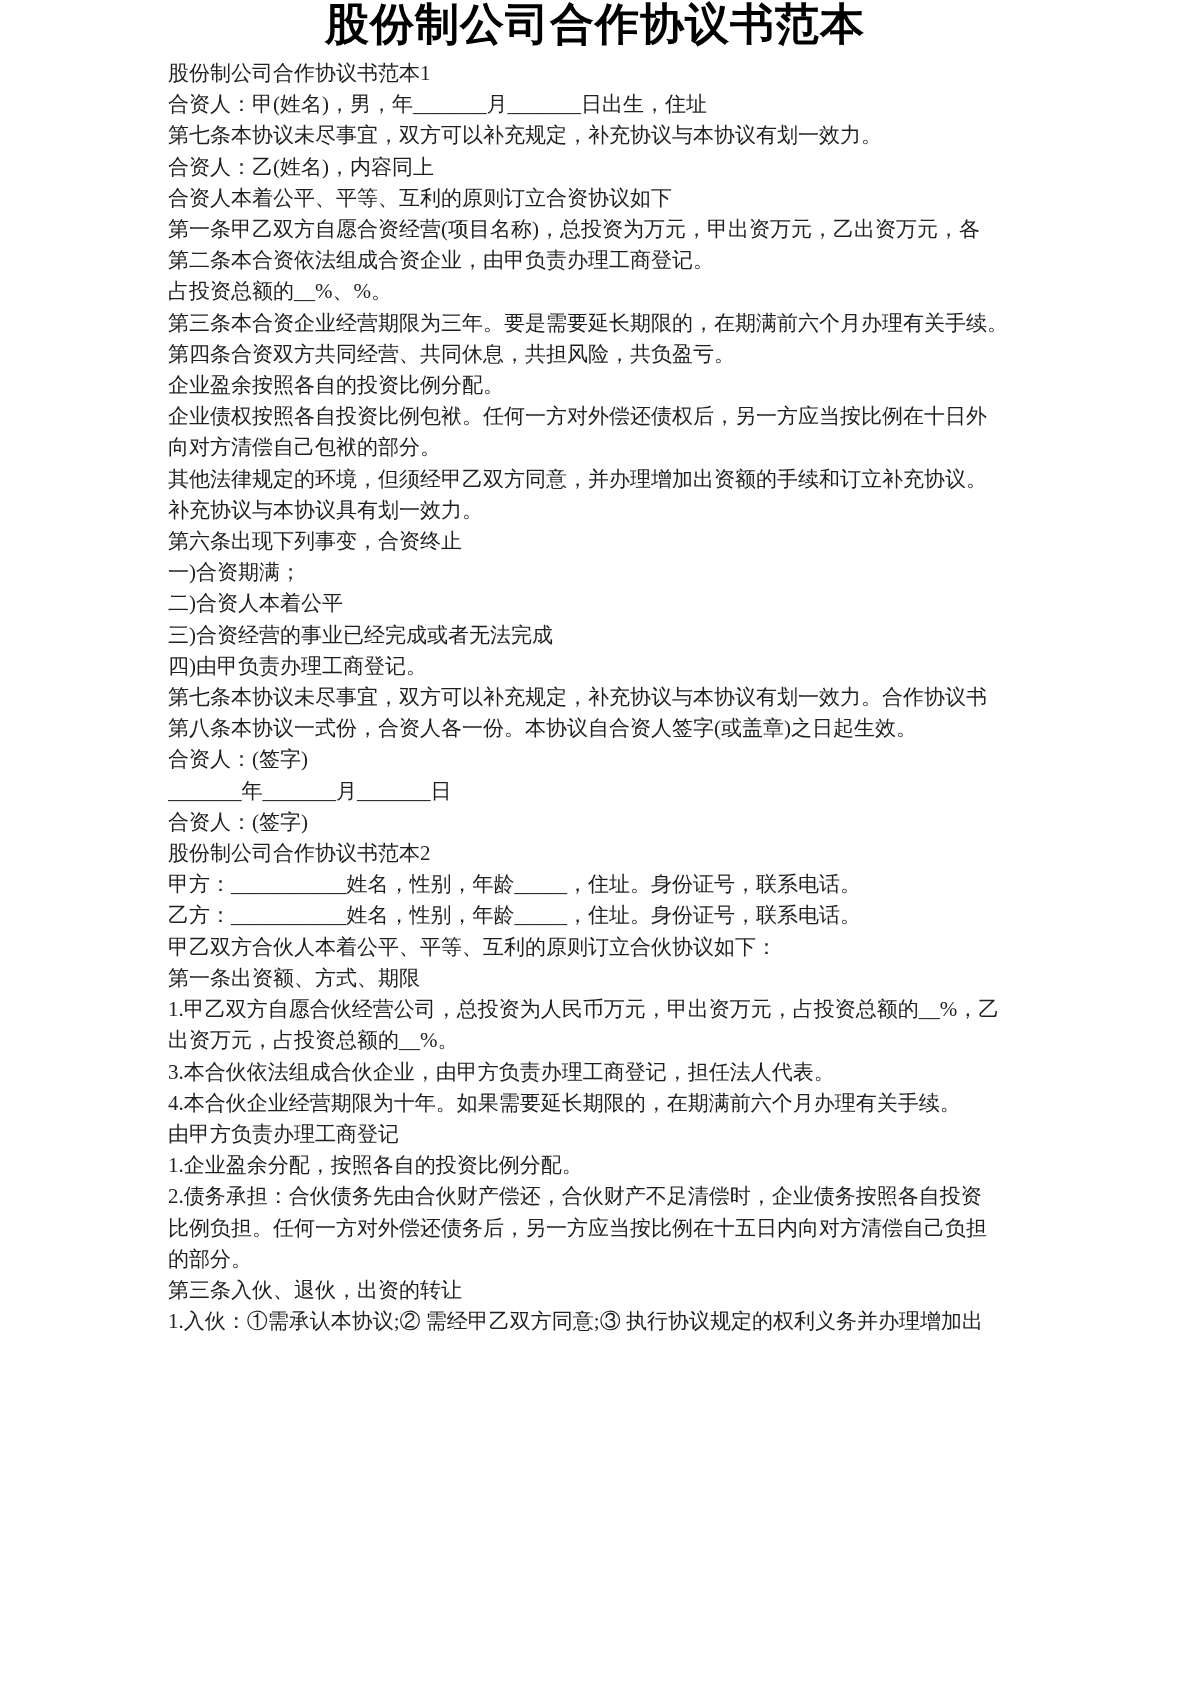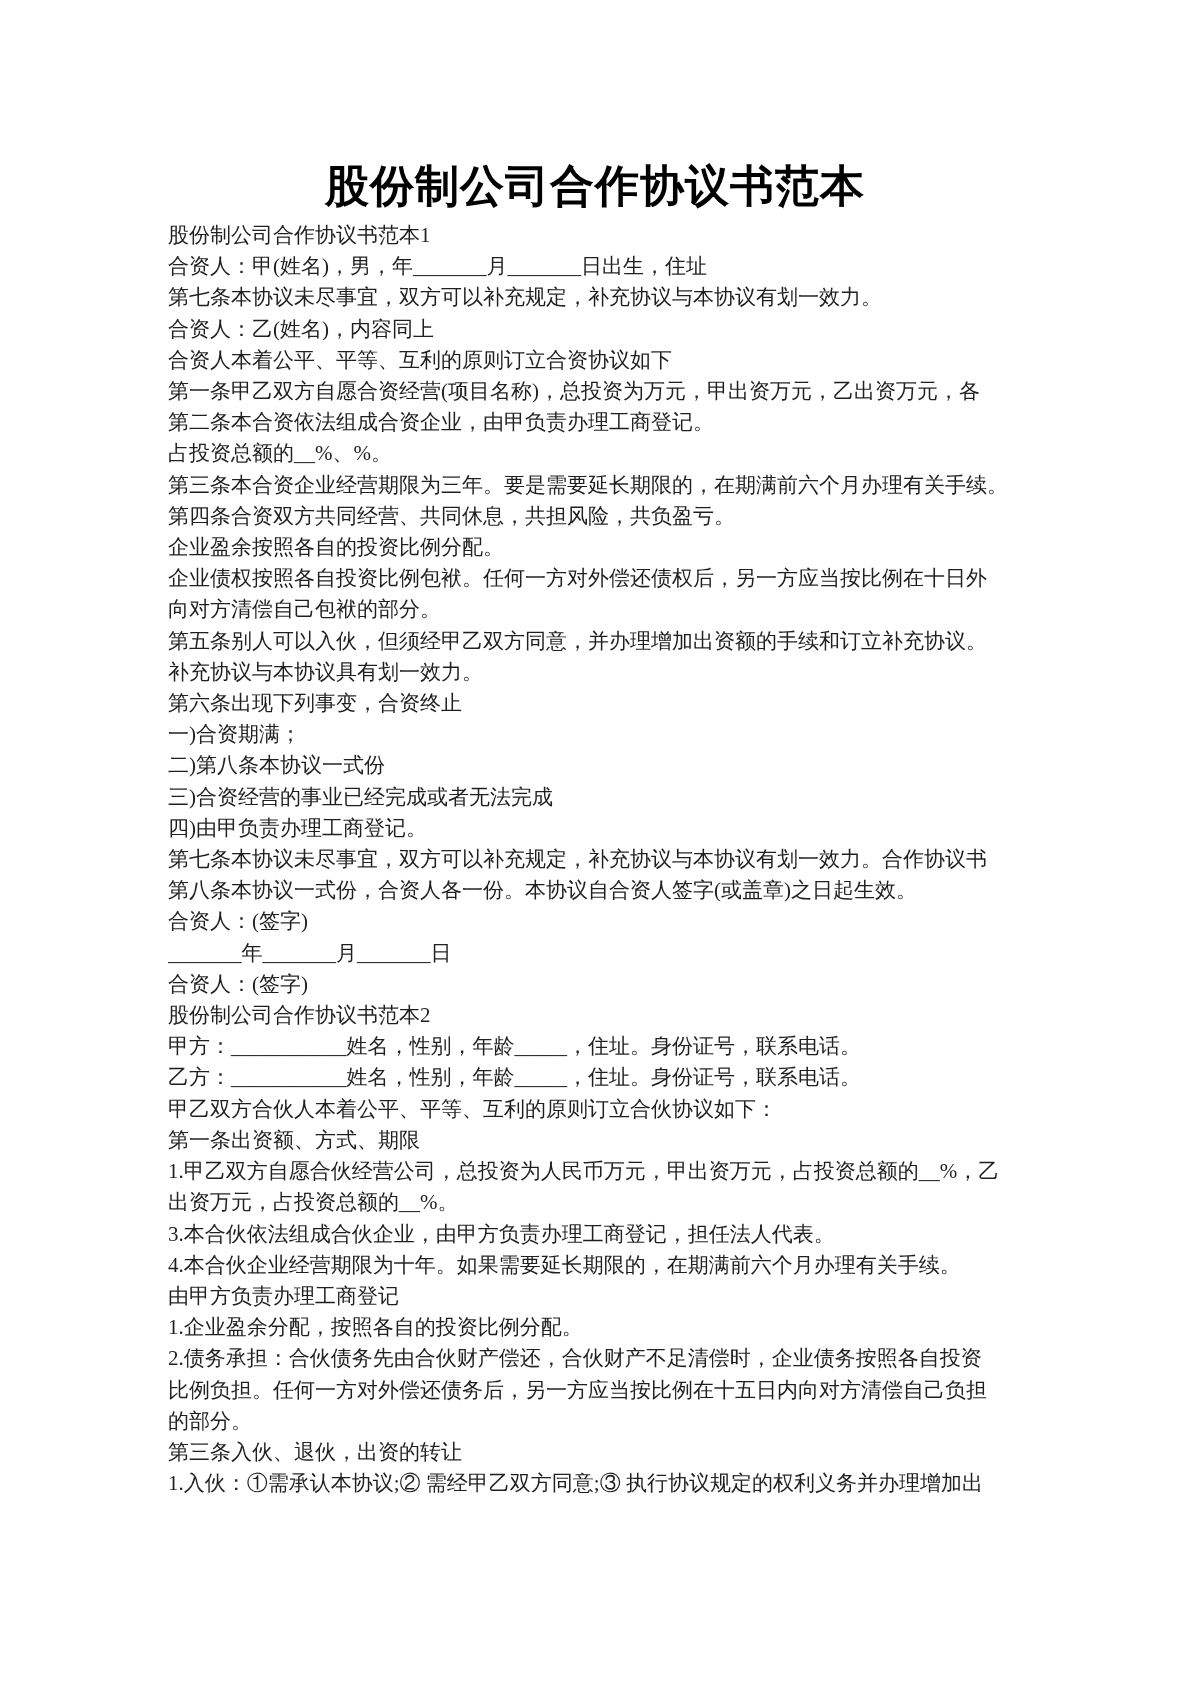--- a/index.html
+++ b/index.html
@@ -17,7 +17,6 @@
   }
   .title {
     margin: 0;
-    padding-top: 162px;
     font-size: 44px;
     line-height: 50px;
     font-weight: bold;

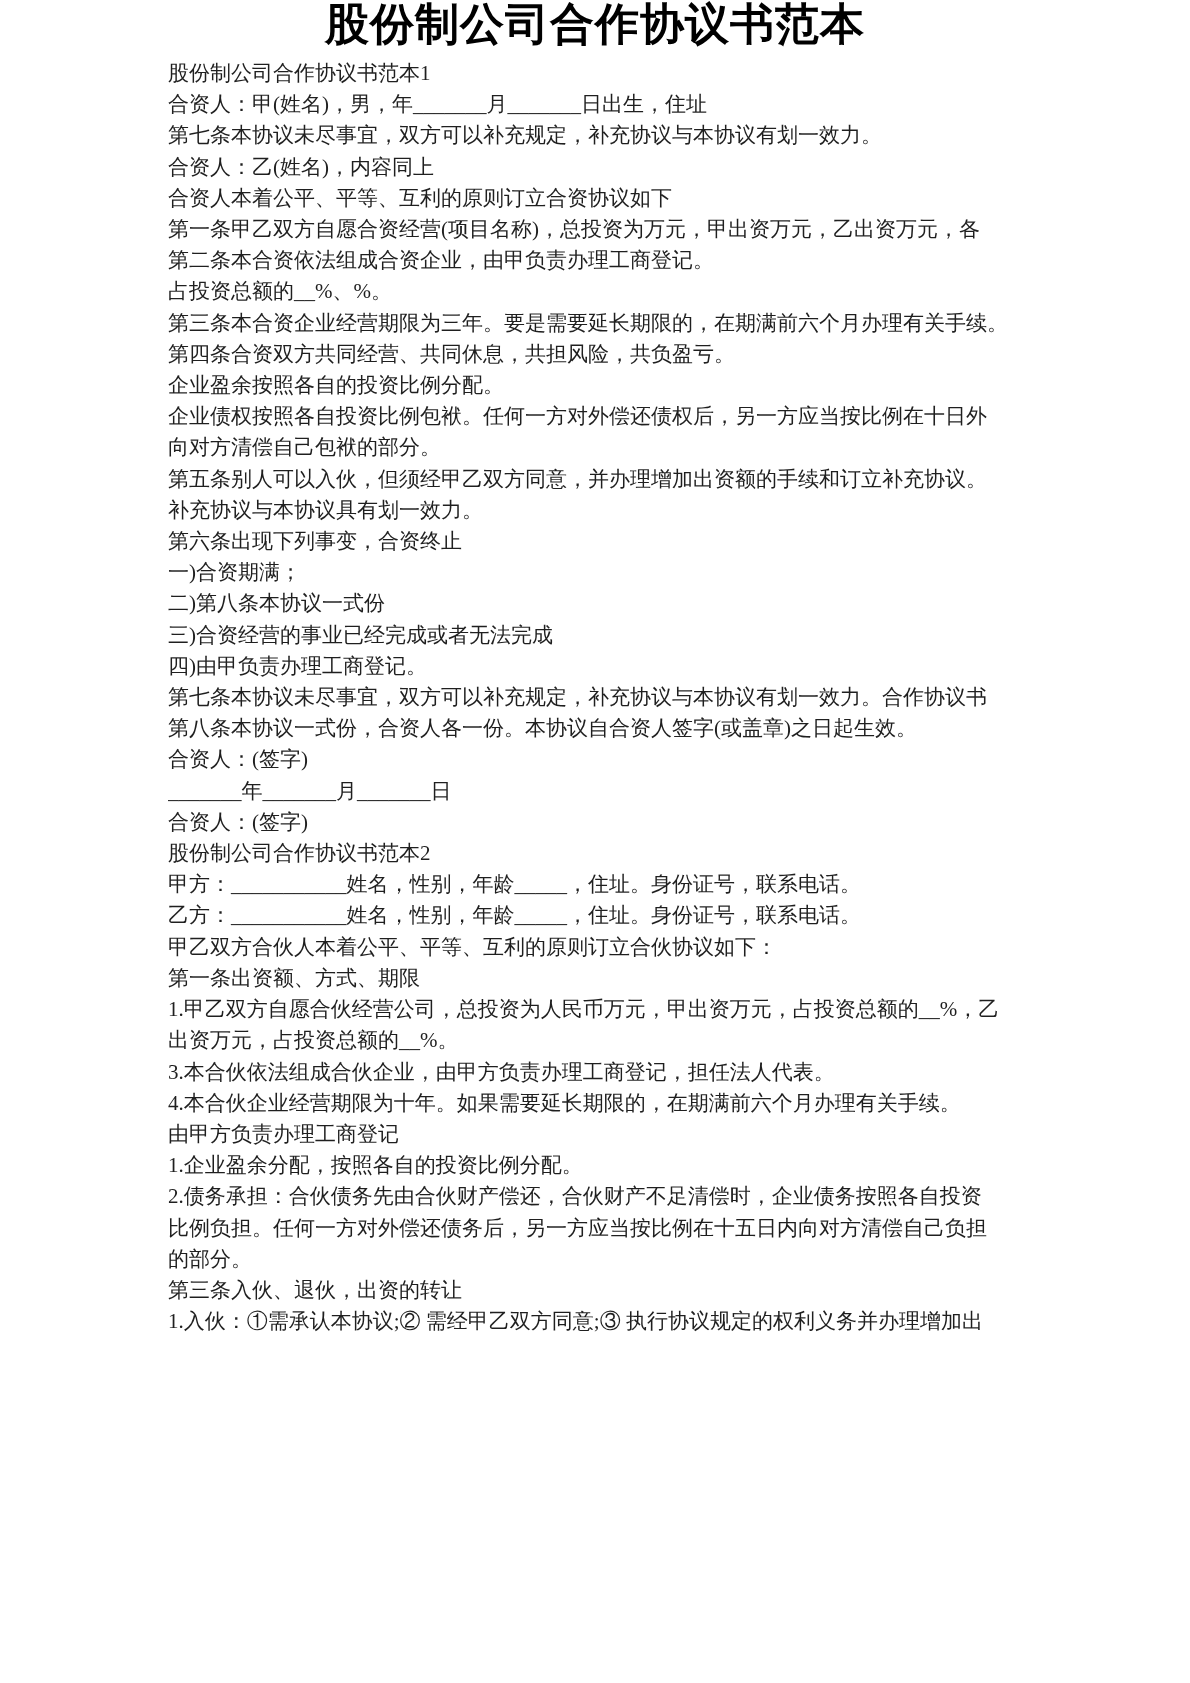--- a/index.html
+++ b/index.html
@@ -56,7 +56,7 @@
       <div class="line">企业盈余按照各自的投资比例分配。</div>
       <div class="line">企业债权按照各自投资比例包袱。任何一方对外偿还债权后，另一方应当按比例在十日外</div>
       <div class="line">向对方清偿自己包袱的部分。</div>
-      <div class="line">第五条别人可以入伙，但须经甲乙双方同意，并办理增加出资额的手续和订立补充协议。</div>
+      <div class="line">其他法律规定的环境，但须经甲乙双方同意，并办理增加出资额的手续和订立补充协议。</div>
       <div class="line">补充协议与本协议具有划一效力。</div>
       <div class="line">第六条出现下列事变，合资终止</div>
       <div class="line">一)合资期满；</div>

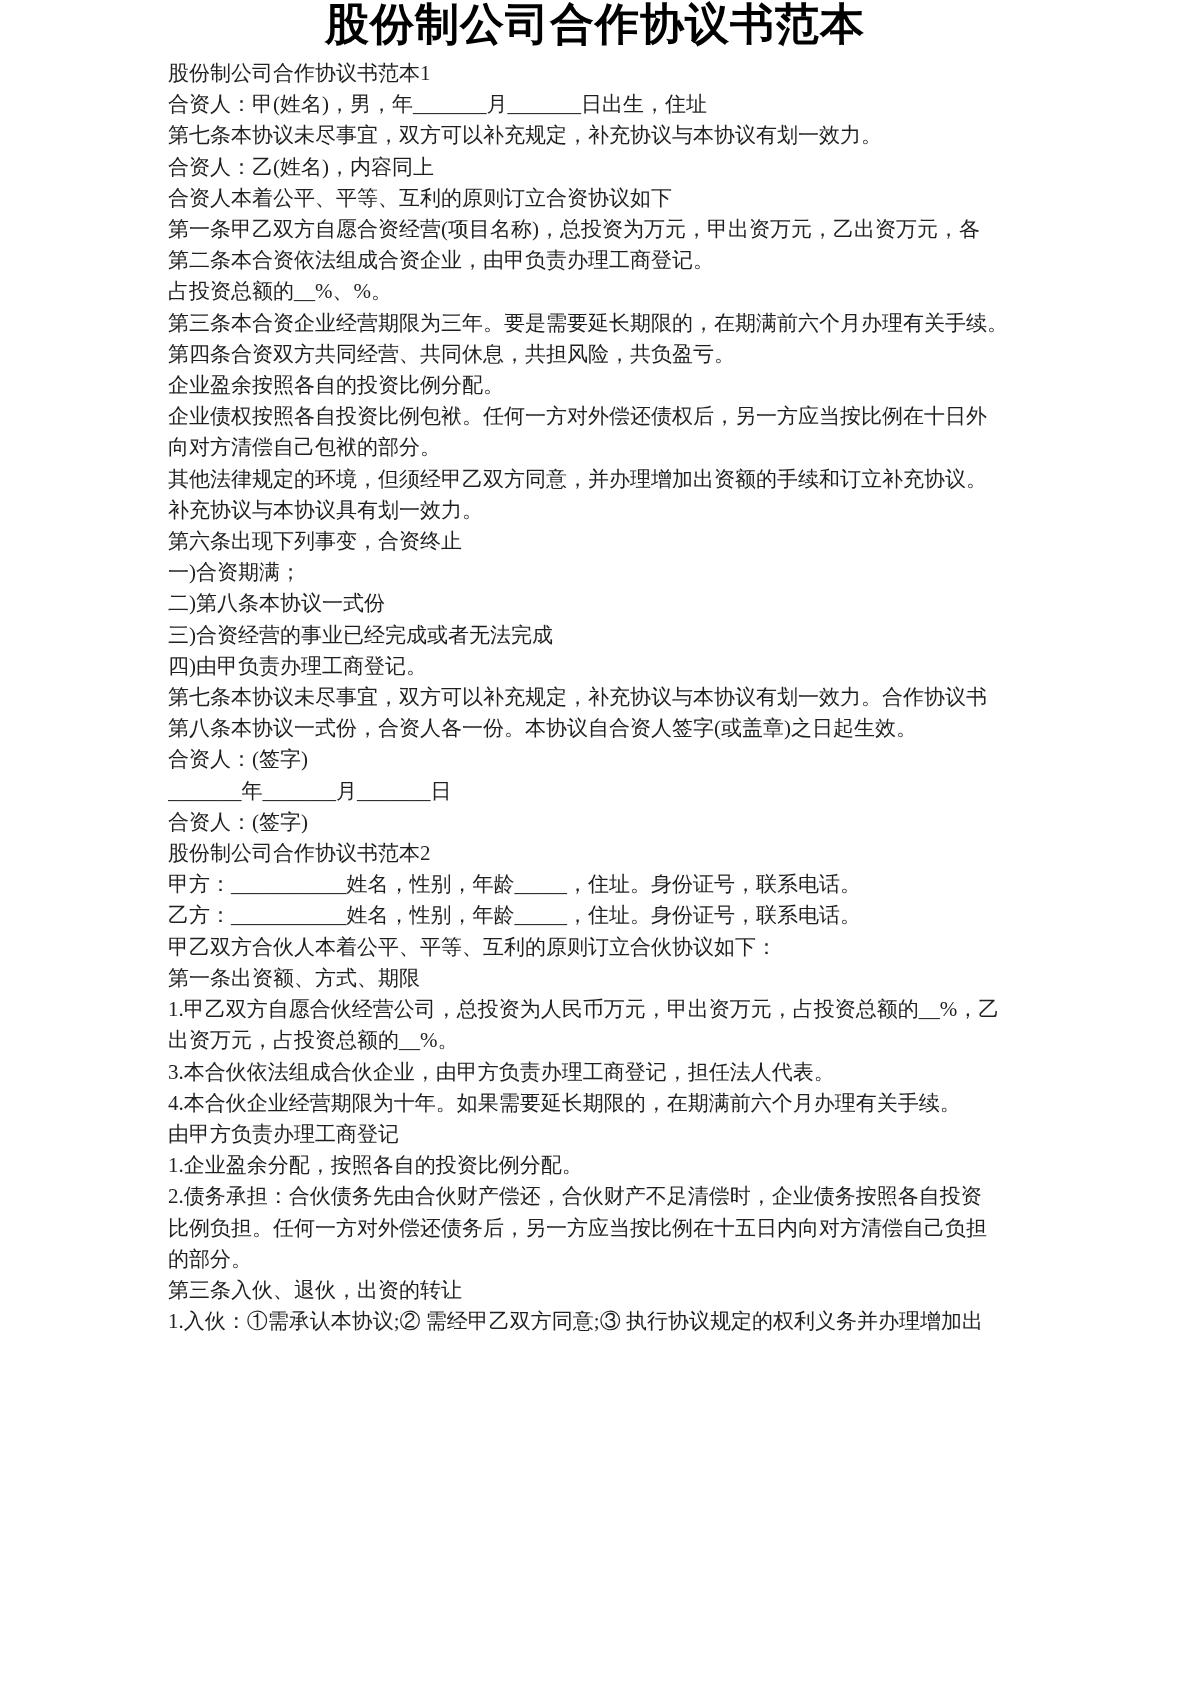--- a/index.html
+++ b/index.html
@@ -60,7 +60,7 @@
       <div class="line">补充协议与本协议具有划一效力。</div>
       <div class="line">第六条出现下列事变，合资终止</div>
       <div class="line">一)合资期满；</div>
-      <div class="line">二)第八条本协议一式份</div>
+      <div class="line">二)合资人本着公平</div>
       <div class="line">三)合资经营的事业已经完成或者无法完成</div>
       <div class="line">四)由甲负责办理工商登记。</div>
       <div class="line">第七条本协议未尽事宜，双方可以补充规定，补充协议与本协议有划一效力。合作协议书</div>

